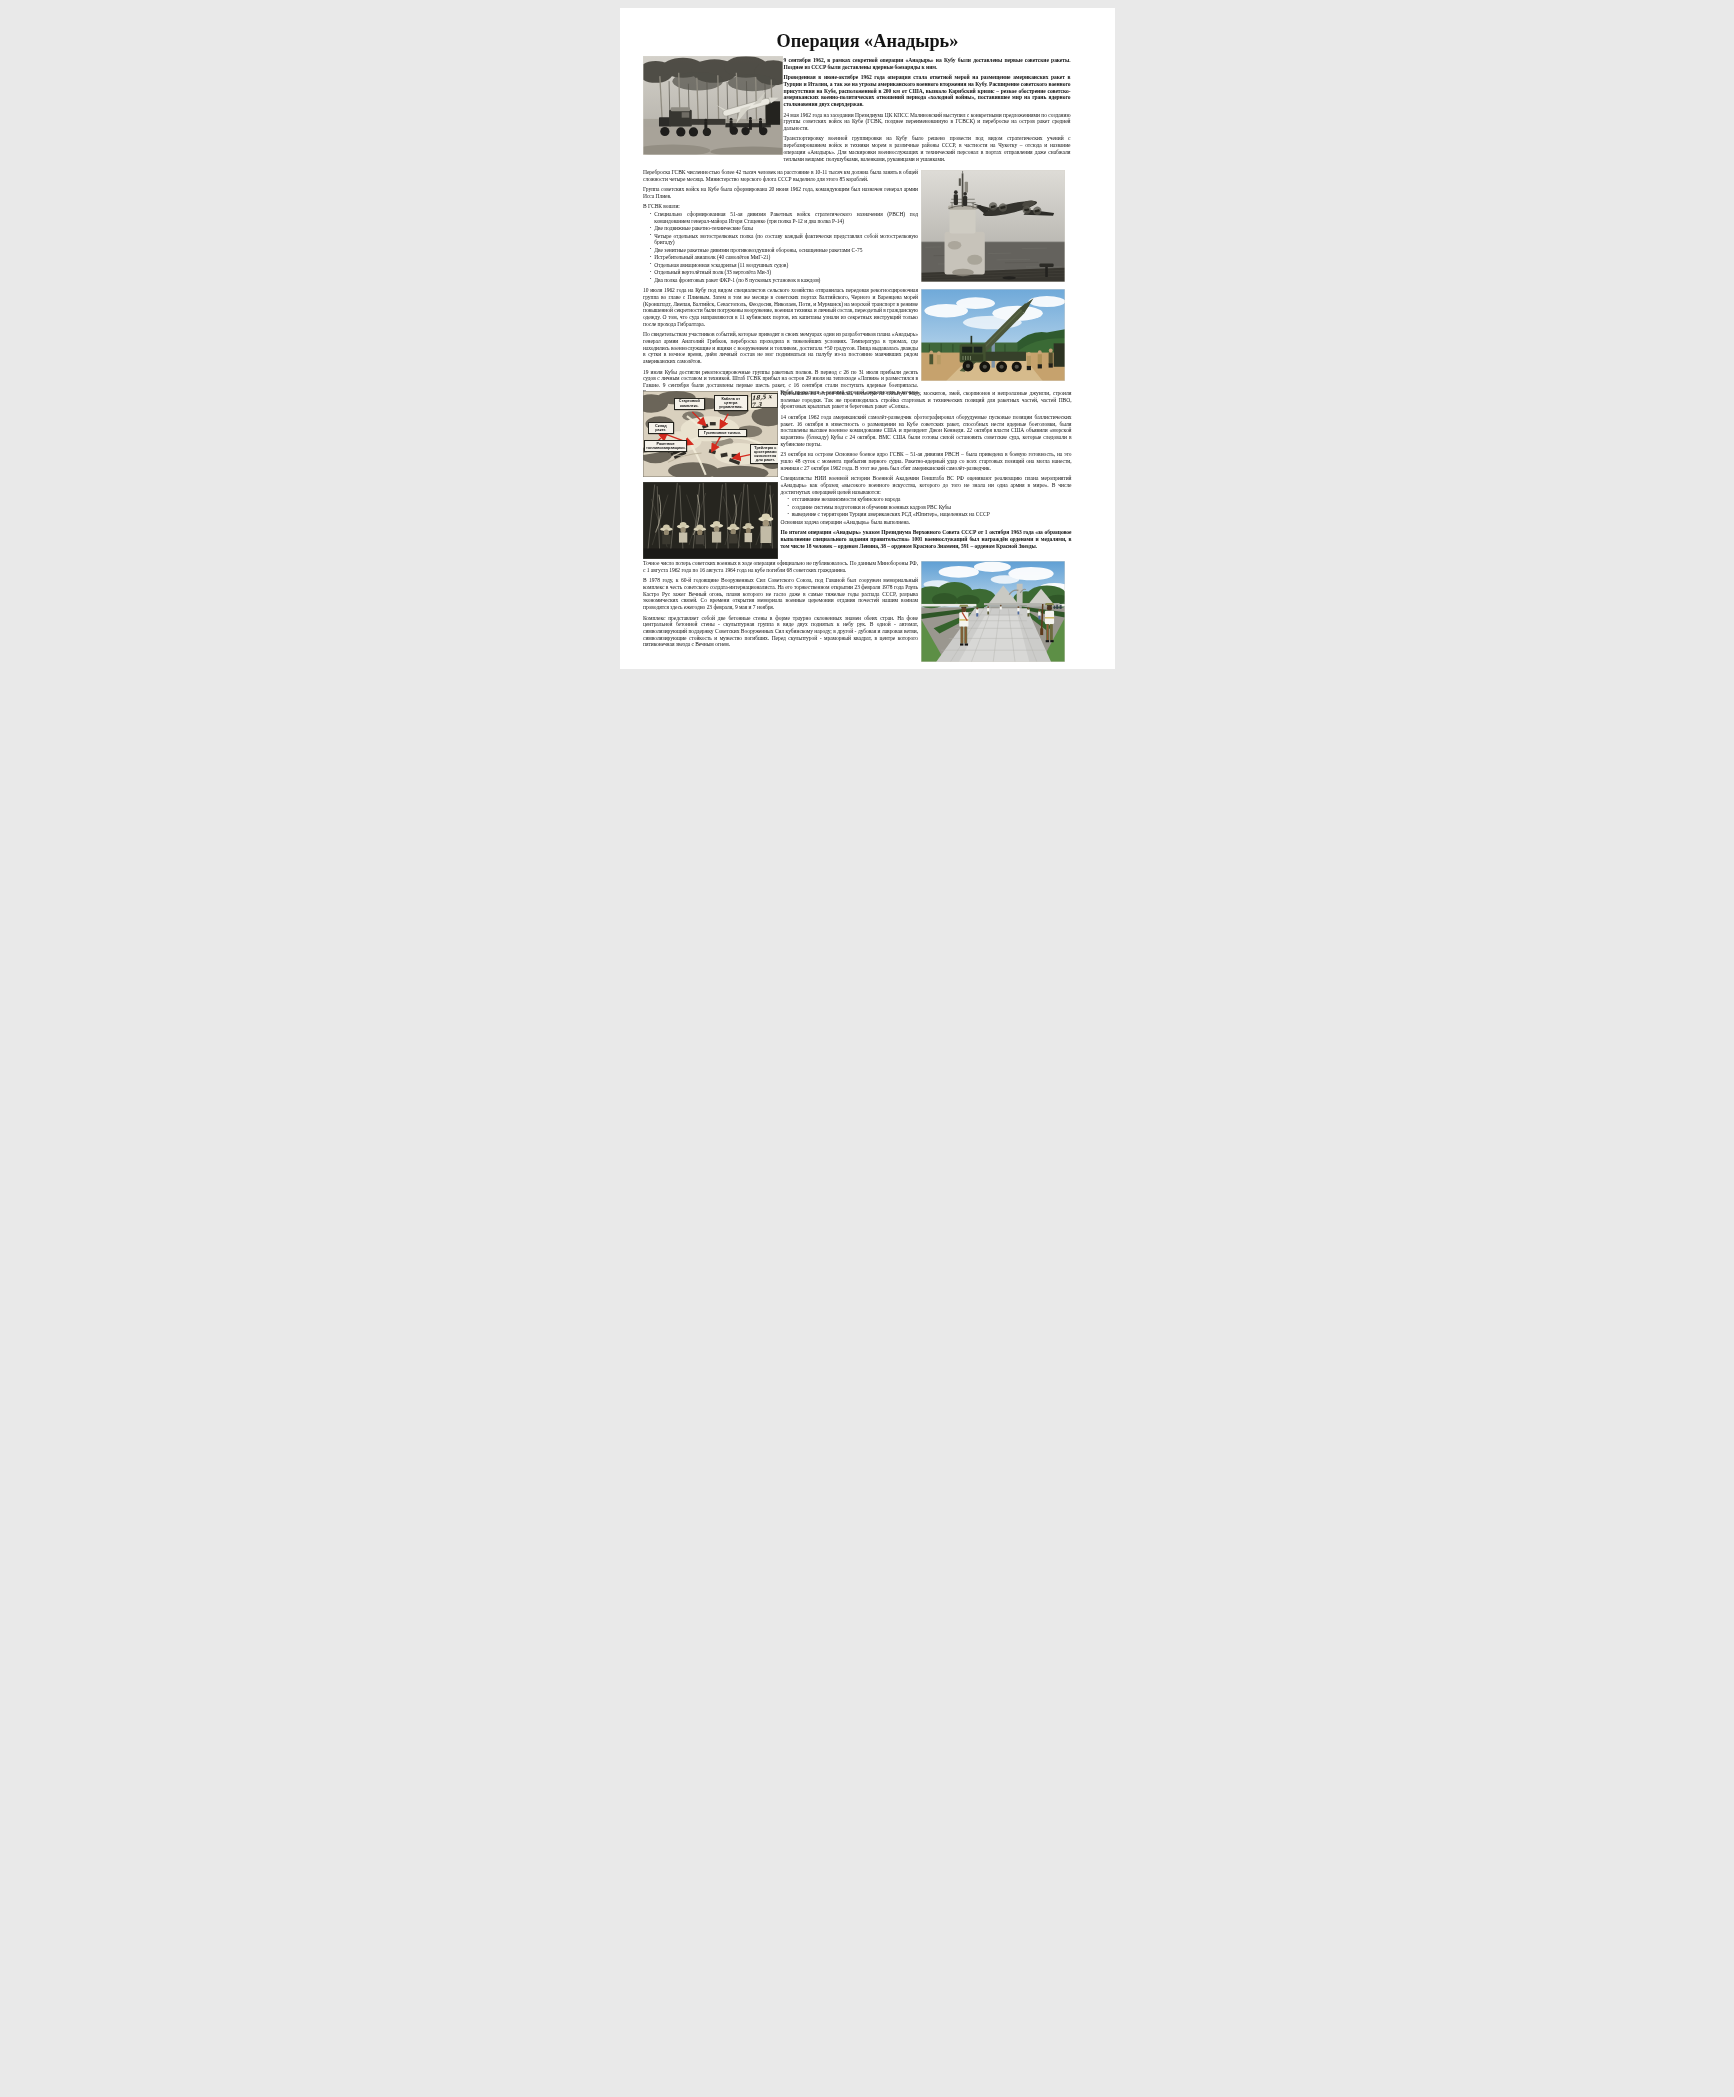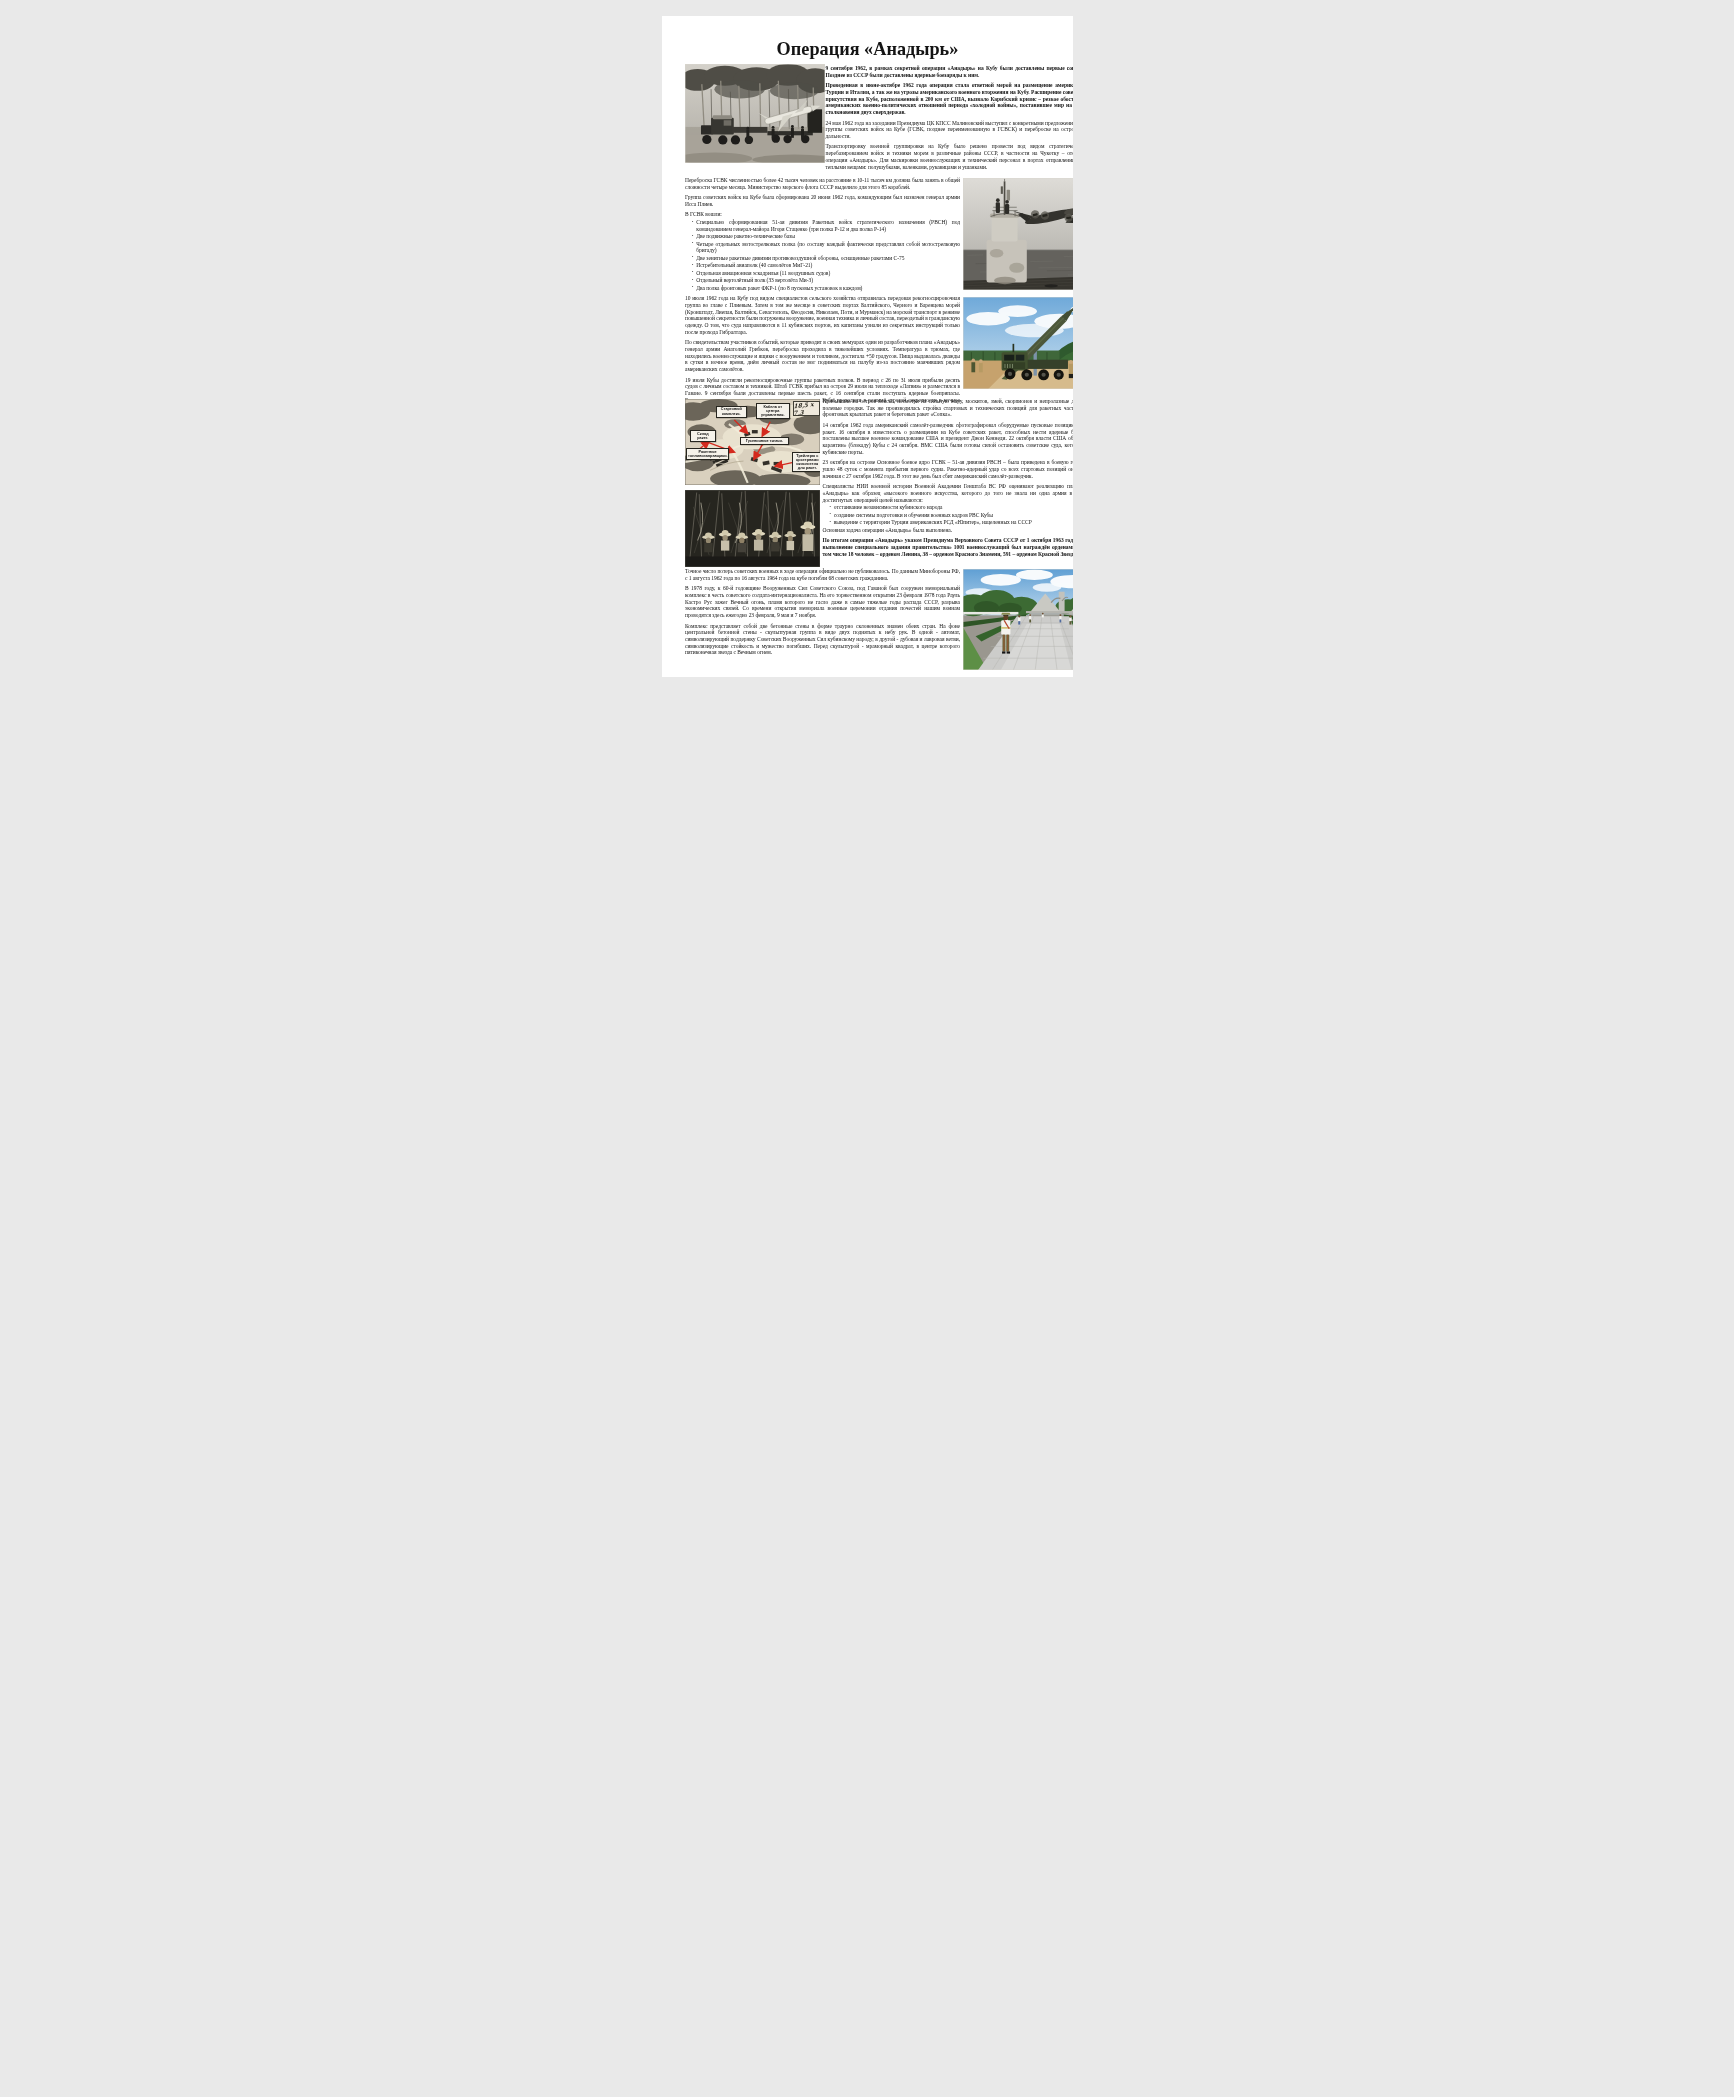--- a/index.html
+++ b/index.html
@@ -4,7 +4,7 @@
 <style>
   html,body{margin:0;padding:0;background:#e9e9e9;}
   .page{
-    position:relative;width:411px;height:661px;margin:16px auto;background:#ffffff;
+    position:relative;width:495px;height:661px;margin:8px auto;background:#ffffff;
     font-family:"Liberation Serif","DejaVu Serif",serif;color:#141414;overflow:hidden;
   }
   .title{

